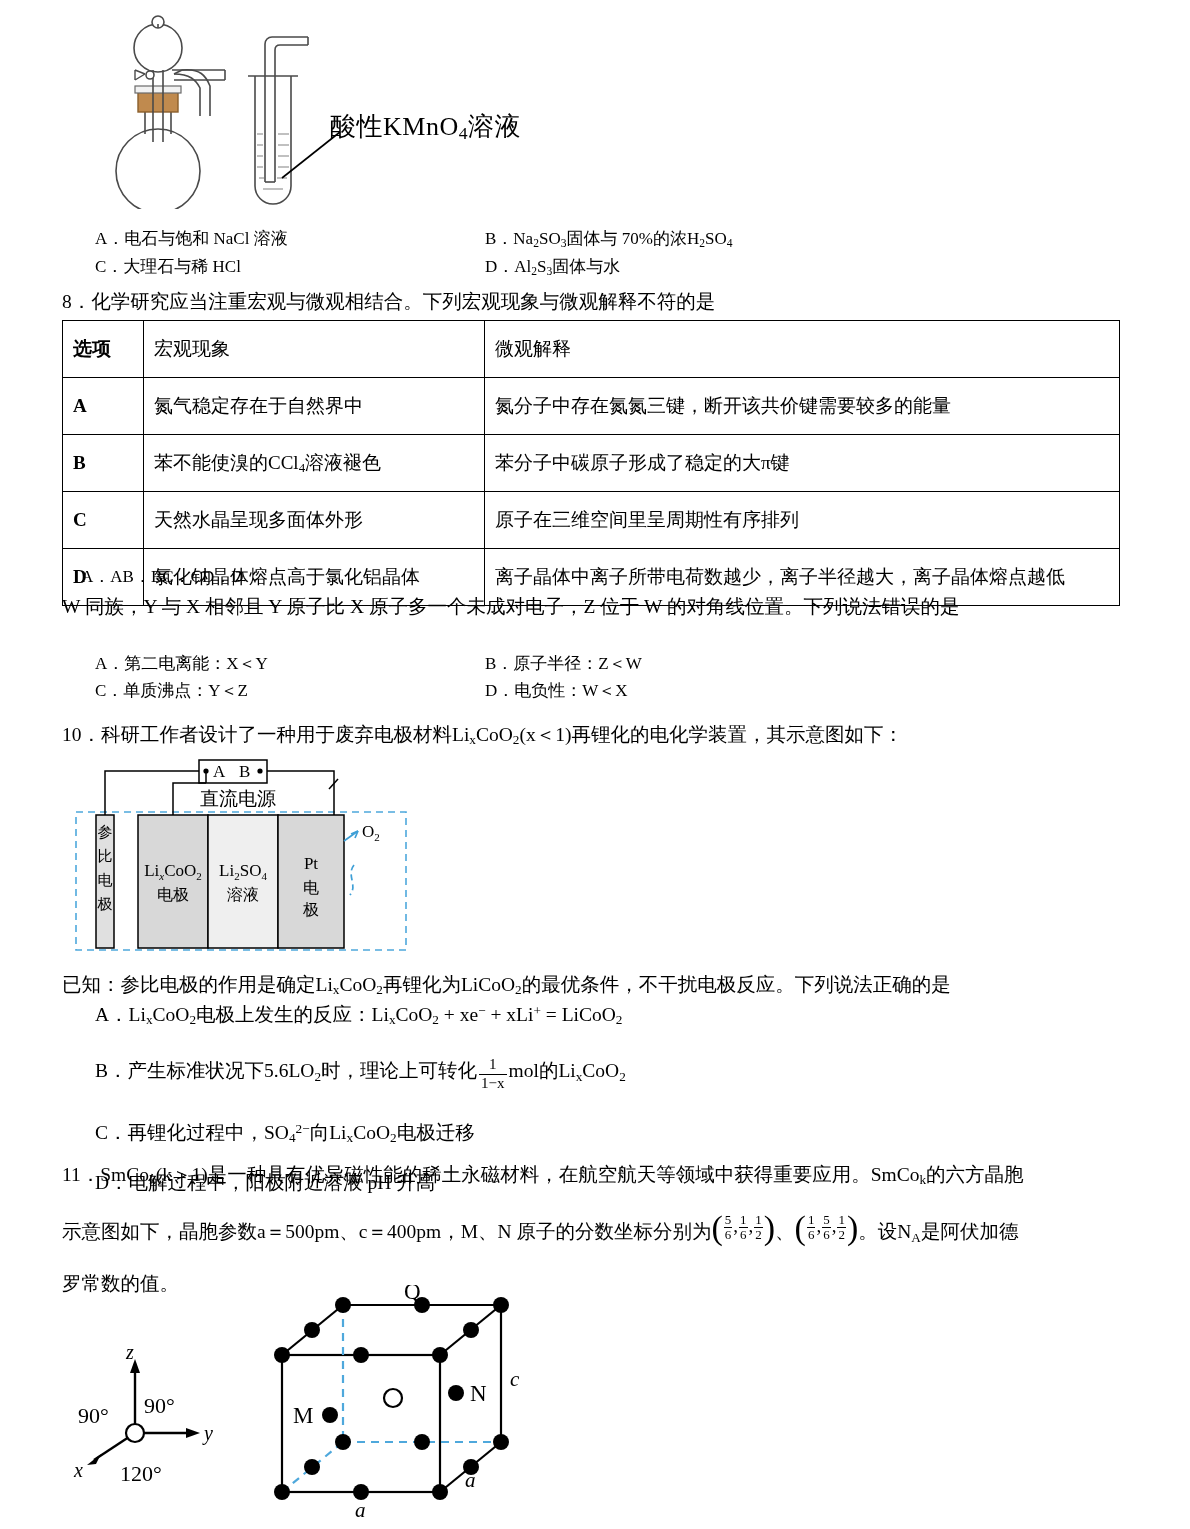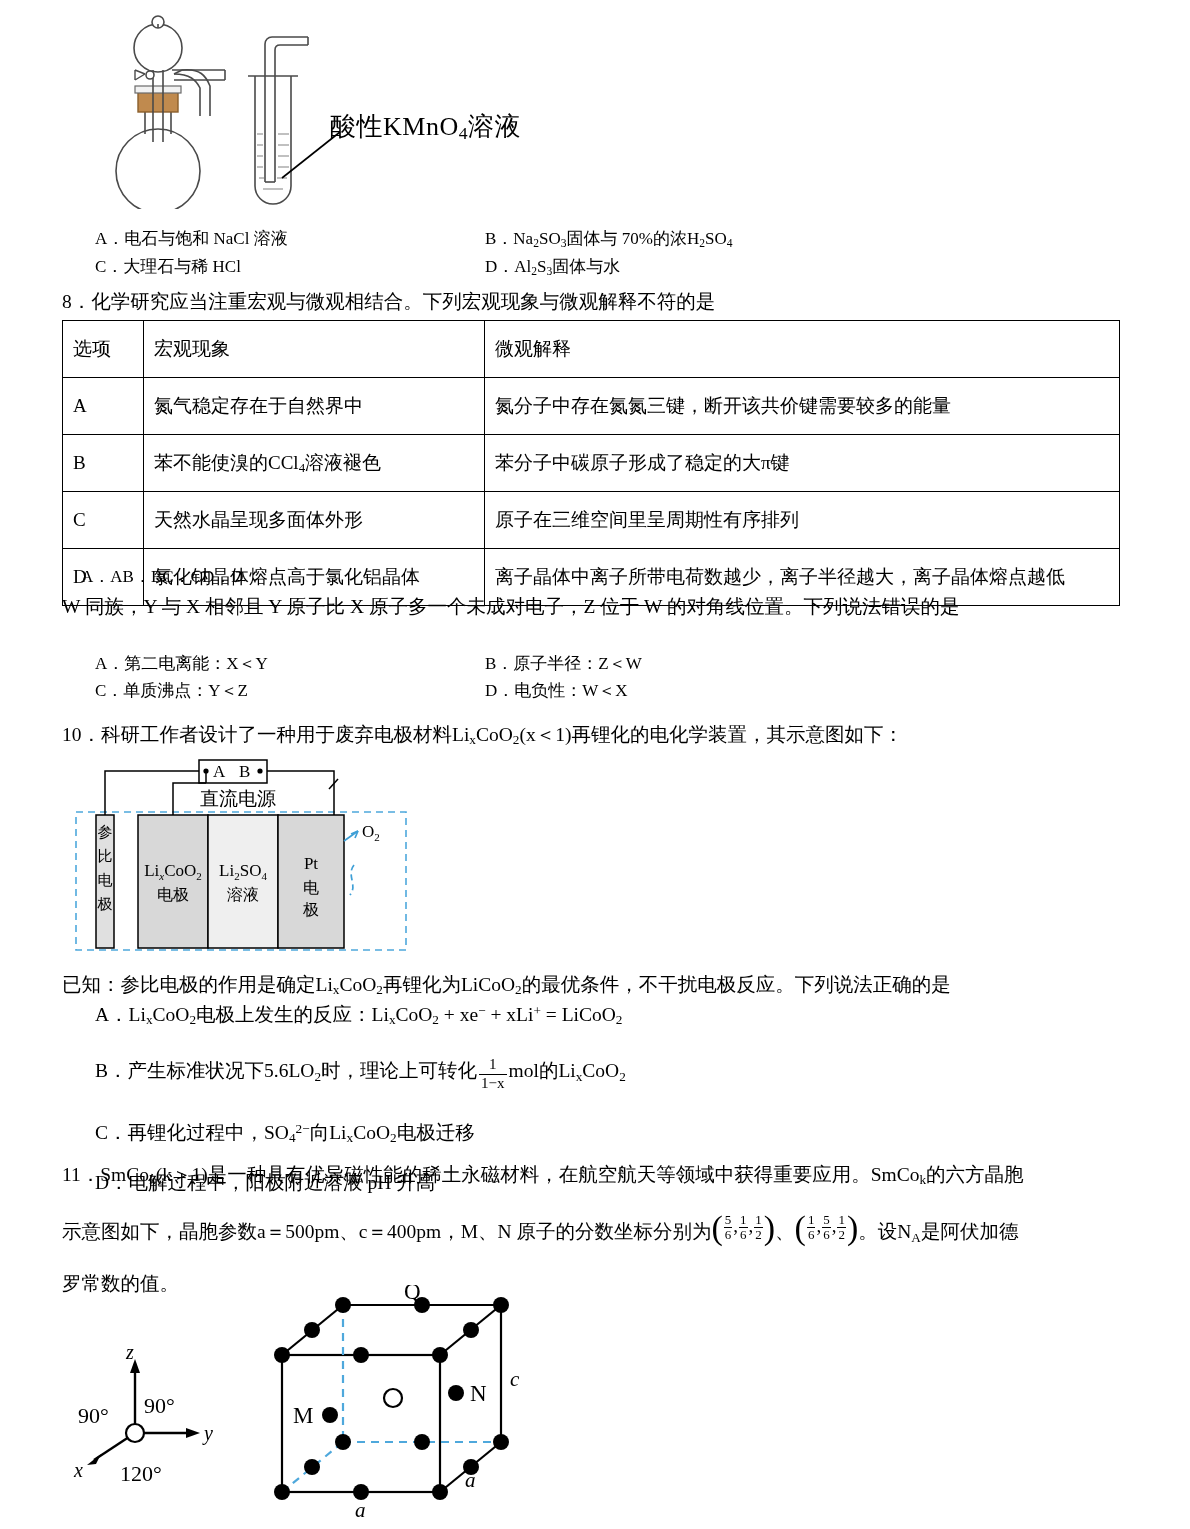--- a/index.html
+++ b/index.html
@@ -47,7 +47,7 @@
     vertical-align:middle;
     height:38px;
   }
-  table.macro td.c-opt { width:60px; }
+  table.macro td.c-opt { width:60px;font-weight:bold; }
   table.macro td.c-macro { width:320px; }
 
   .q8-answers { position:absolute; left:81px; top:563px; width:1030px; }

